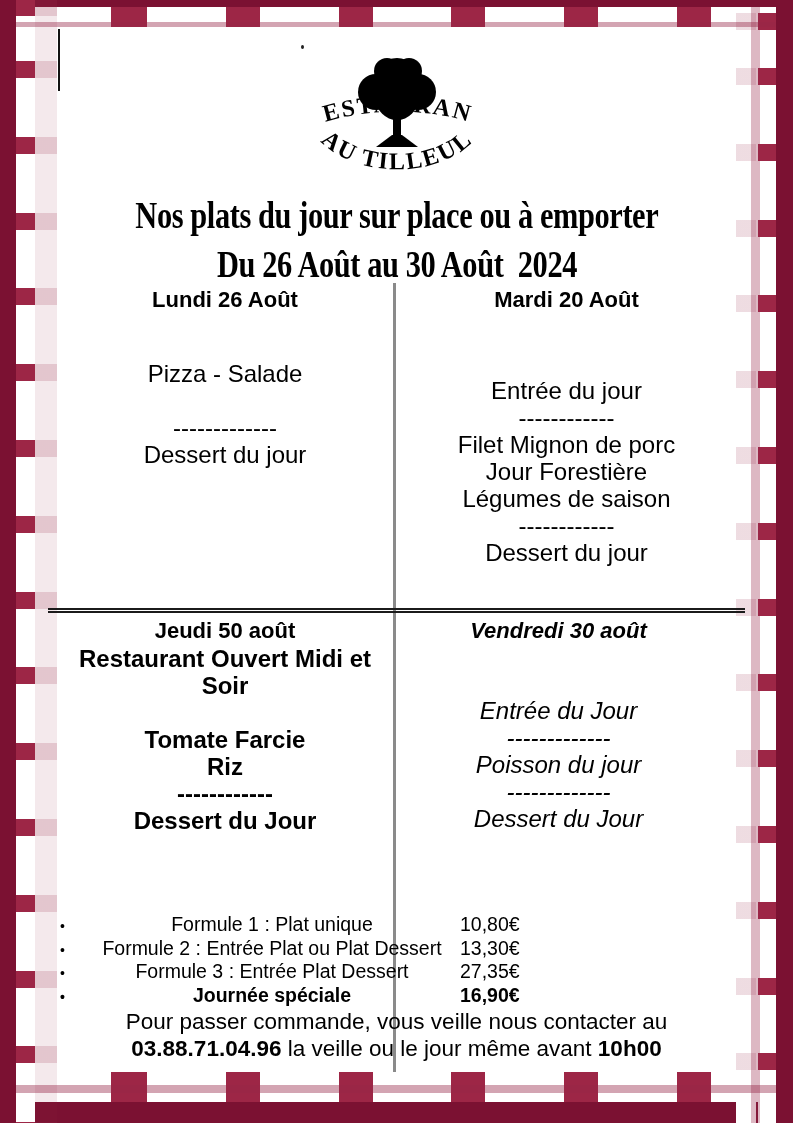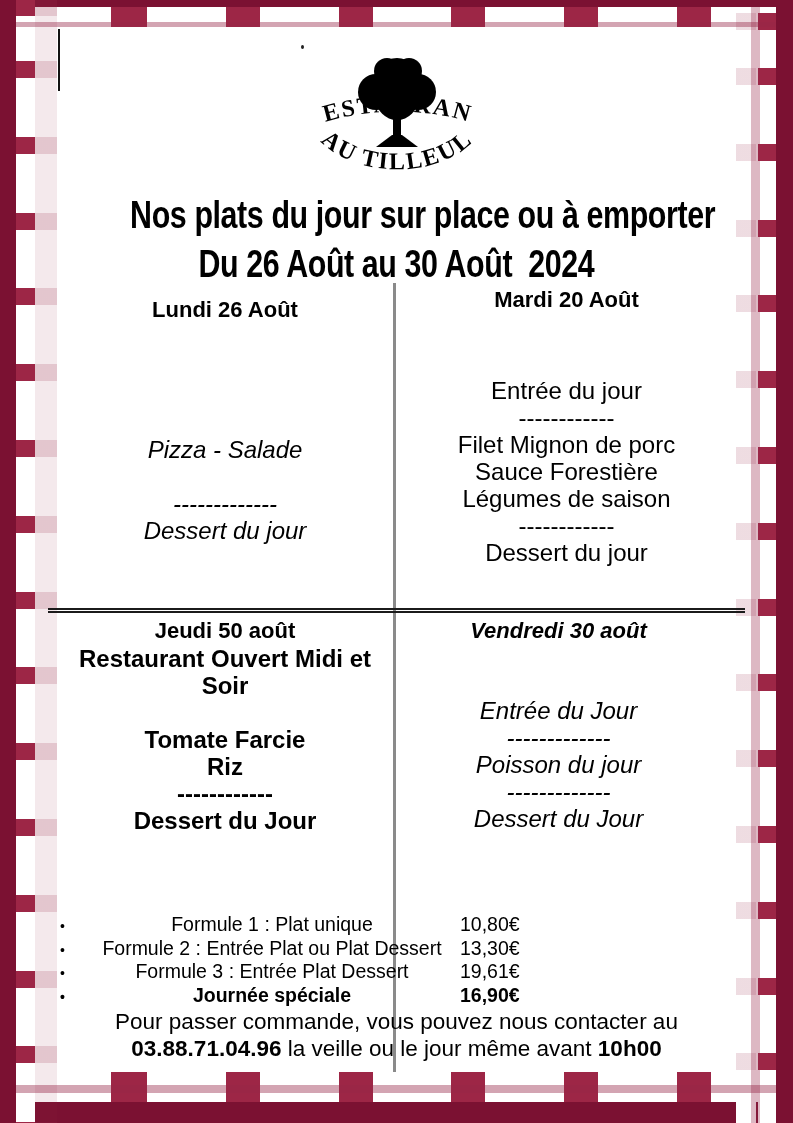--- a/index.html
+++ b/index.html
@@ -47,7 +47,7 @@
   .arc-text{font-family:"Liberation Serif","DejaVu Serif",serif;font-weight:bold;font-size:24px;letter-spacing:2px;fill:#000;}
 
   .title{position:absolute;left:0;top:164px;width:679px;text-align:center;}
-  .title-row{height:49px;line-height:49px;white-space:nowrap;}
+  .title-row{height:49px;line-height:49px;white-space:nowrap;font-family:Liberation Serif, serif;}
   .title-line{display:inline-block;transform:scaleX(0.8);transform-origin:50% 50%;
     font-weight:bold;font-size:38px;letter-spacing:-0.5px;}
 

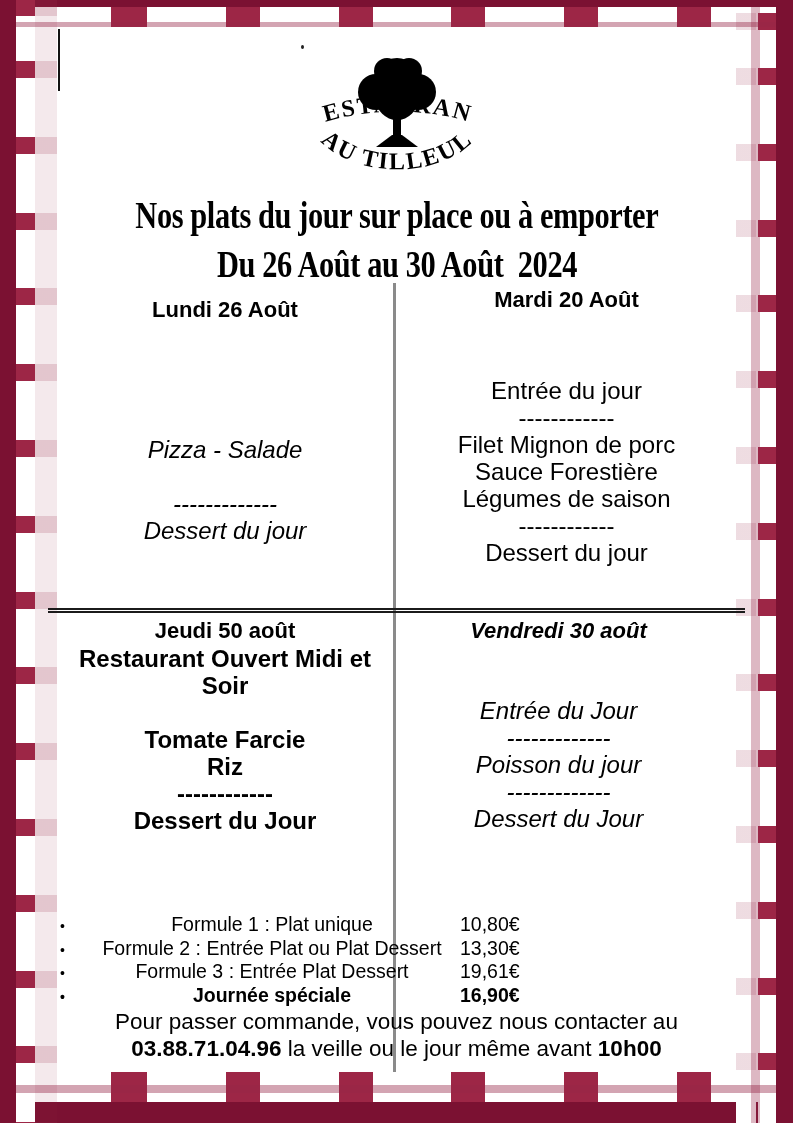--- a/index.html
+++ b/index.html
@@ -56,7 +56,7 @@
     border-top:2px solid #1b1b1b;border-bottom:2px solid #1b1b1b;box-sizing:border-box;}
 
   .quad{position:absolute;text-align:center;}
-  .q1{left:0;top:269px;width:336px;}
+  .q1{left:0;top:259px;width:336px;}
   .q2{left:340px;top:259px;width:339px;}
   .q3{left:0;top:590px;width:336px;font-weight:bold;padding:0 6px;box-sizing:border-box;}
   .q4{left:332px;top:590px;width:339px;font-style:italic;}

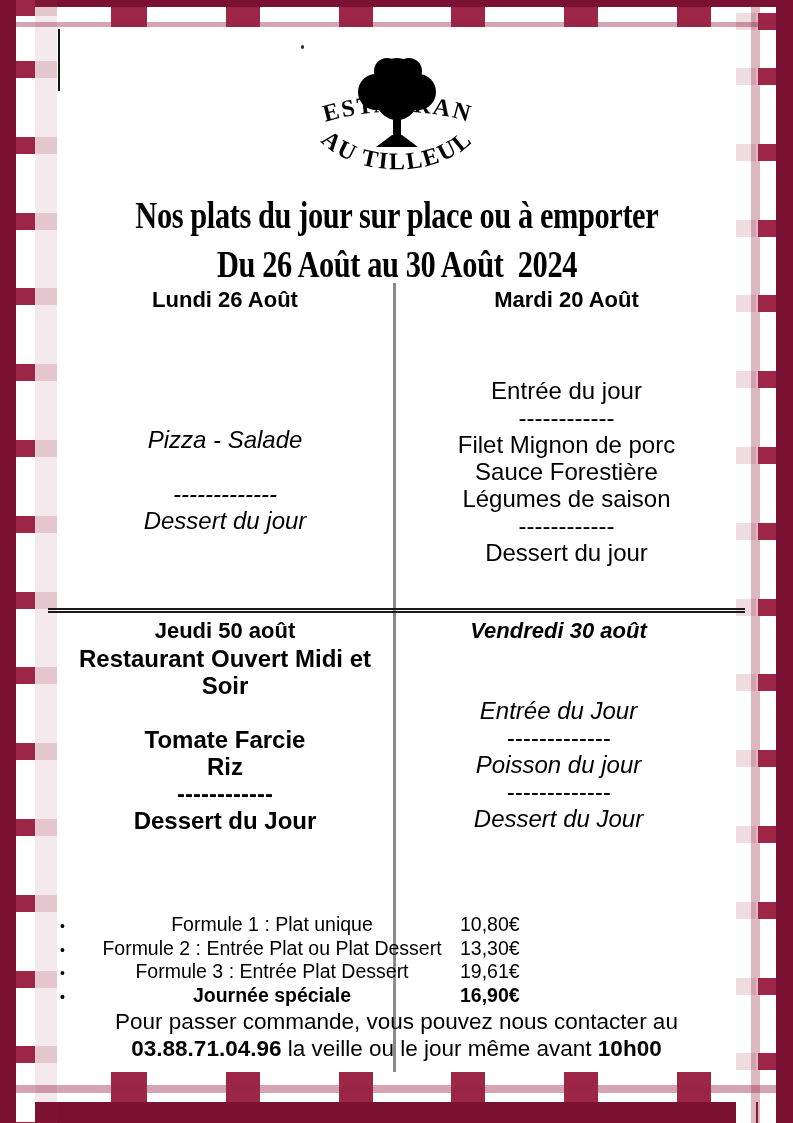--- a/index.html
+++ b/index.html
@@ -62,7 +62,7 @@
   .q4{left:332px;top:590px;width:339px;font-style:italic;}
   .day-header{font-size:22px;font-weight:bold;line-height:28px;}
   .ml{font-size:24px;line-height:27px;min-height:27px;}
-  .q1b{margin-top:112px;font-style:italic;}
+  .q1b{margin-top:46px;}
   .q2b{margin-top:63px;}
   .q3b{}
   .q4b{margin-top:52px;}

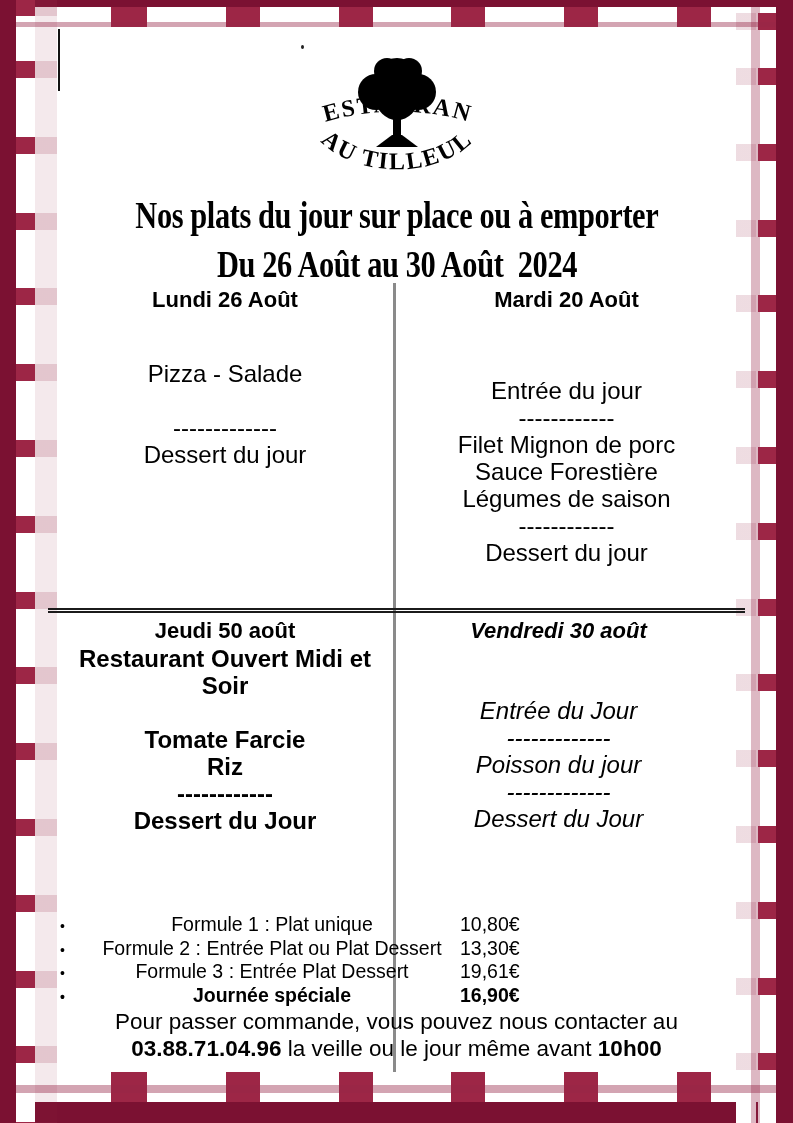--- a/index.html
+++ b/index.html
@@ -150,7 +150,7 @@
         <div class="ml">Entrée du jour</div>
         <div class="ml">------------</div>
         <div class="ml">Filet Mignon de porc</div>
-        <div class="ml">Sauce Forestière</div>
+        <div class="ml">Jour Forestière</div>
         <div class="ml">Légumes de saison</div>
         <div class="ml">------------</div>
         <div class="ml">Dessert du jour</div>

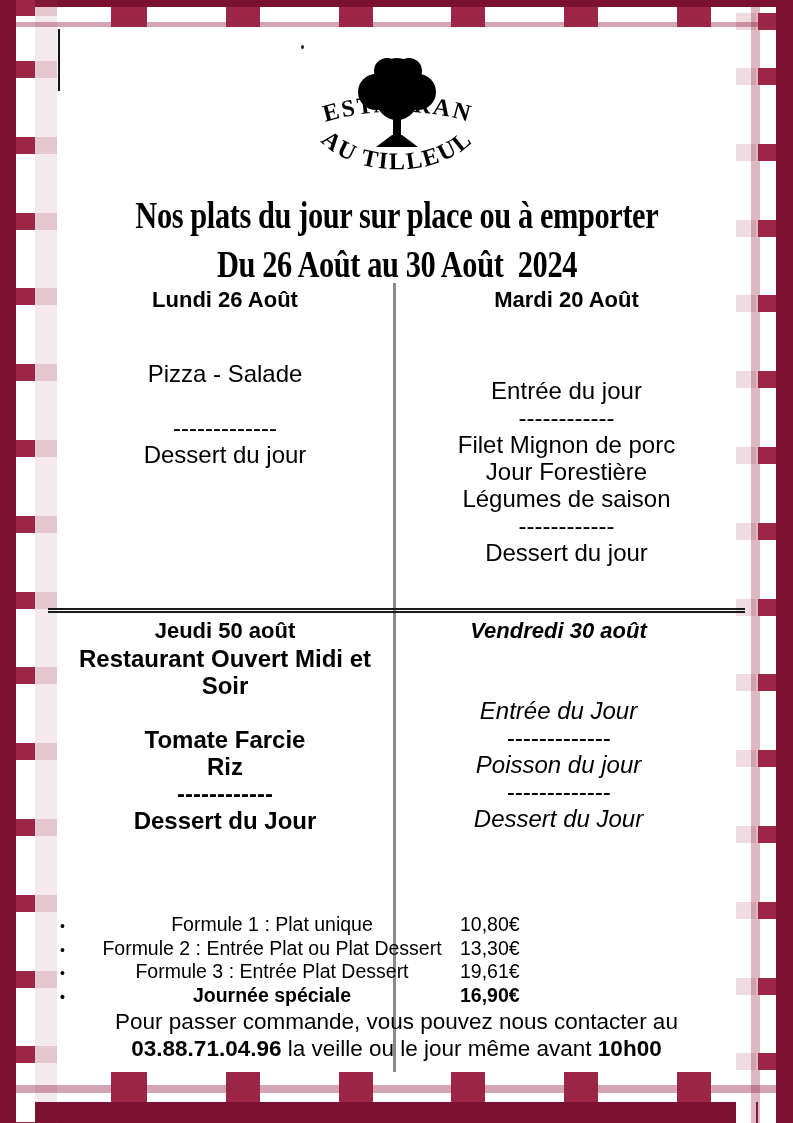--- a/index.html
+++ b/index.html
@@ -194,7 +194,7 @@
       <div class="f-row">
         <span class="f-bullet">•</span>
         <span class="f-label">Formule 3 : Entrée Plat Dessert</span>
-        <span class="f-price">19,61€</span>
+        <span class="f-price">27,35€</span>
       </div>
       <div class="f-row f-bold">
         <span class="f-bullet">•</span>

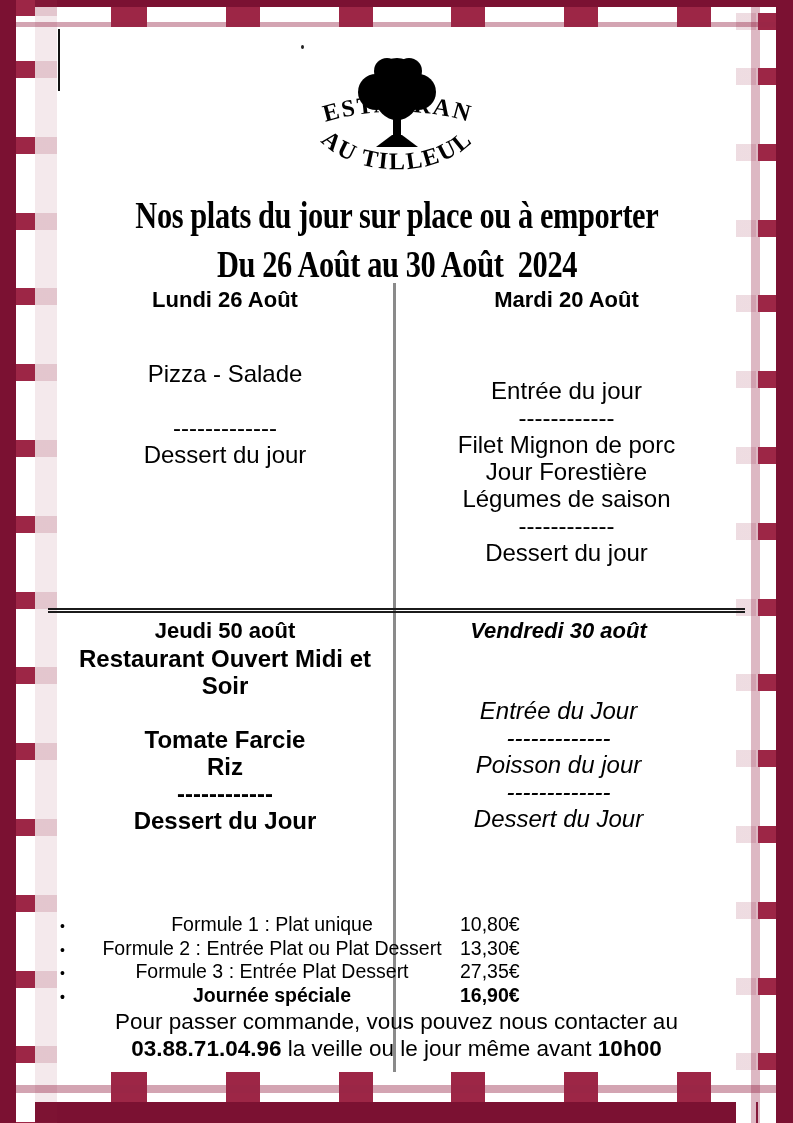--- a/index.html
+++ b/index.html
@@ -204,7 +204,7 @@
     </div>
 
     <div class="footer">
-      <div>Pour passer commande, vous pouvez nous contacter au</div>
+      <div>Pour passer commande, vous veille nous contacter au</div>
       <div><span class="bold">03.88.71.04.96</span><span> la veille ou le jour même avant </span><span class="bold">10h00</span></div>
     </div>
 

